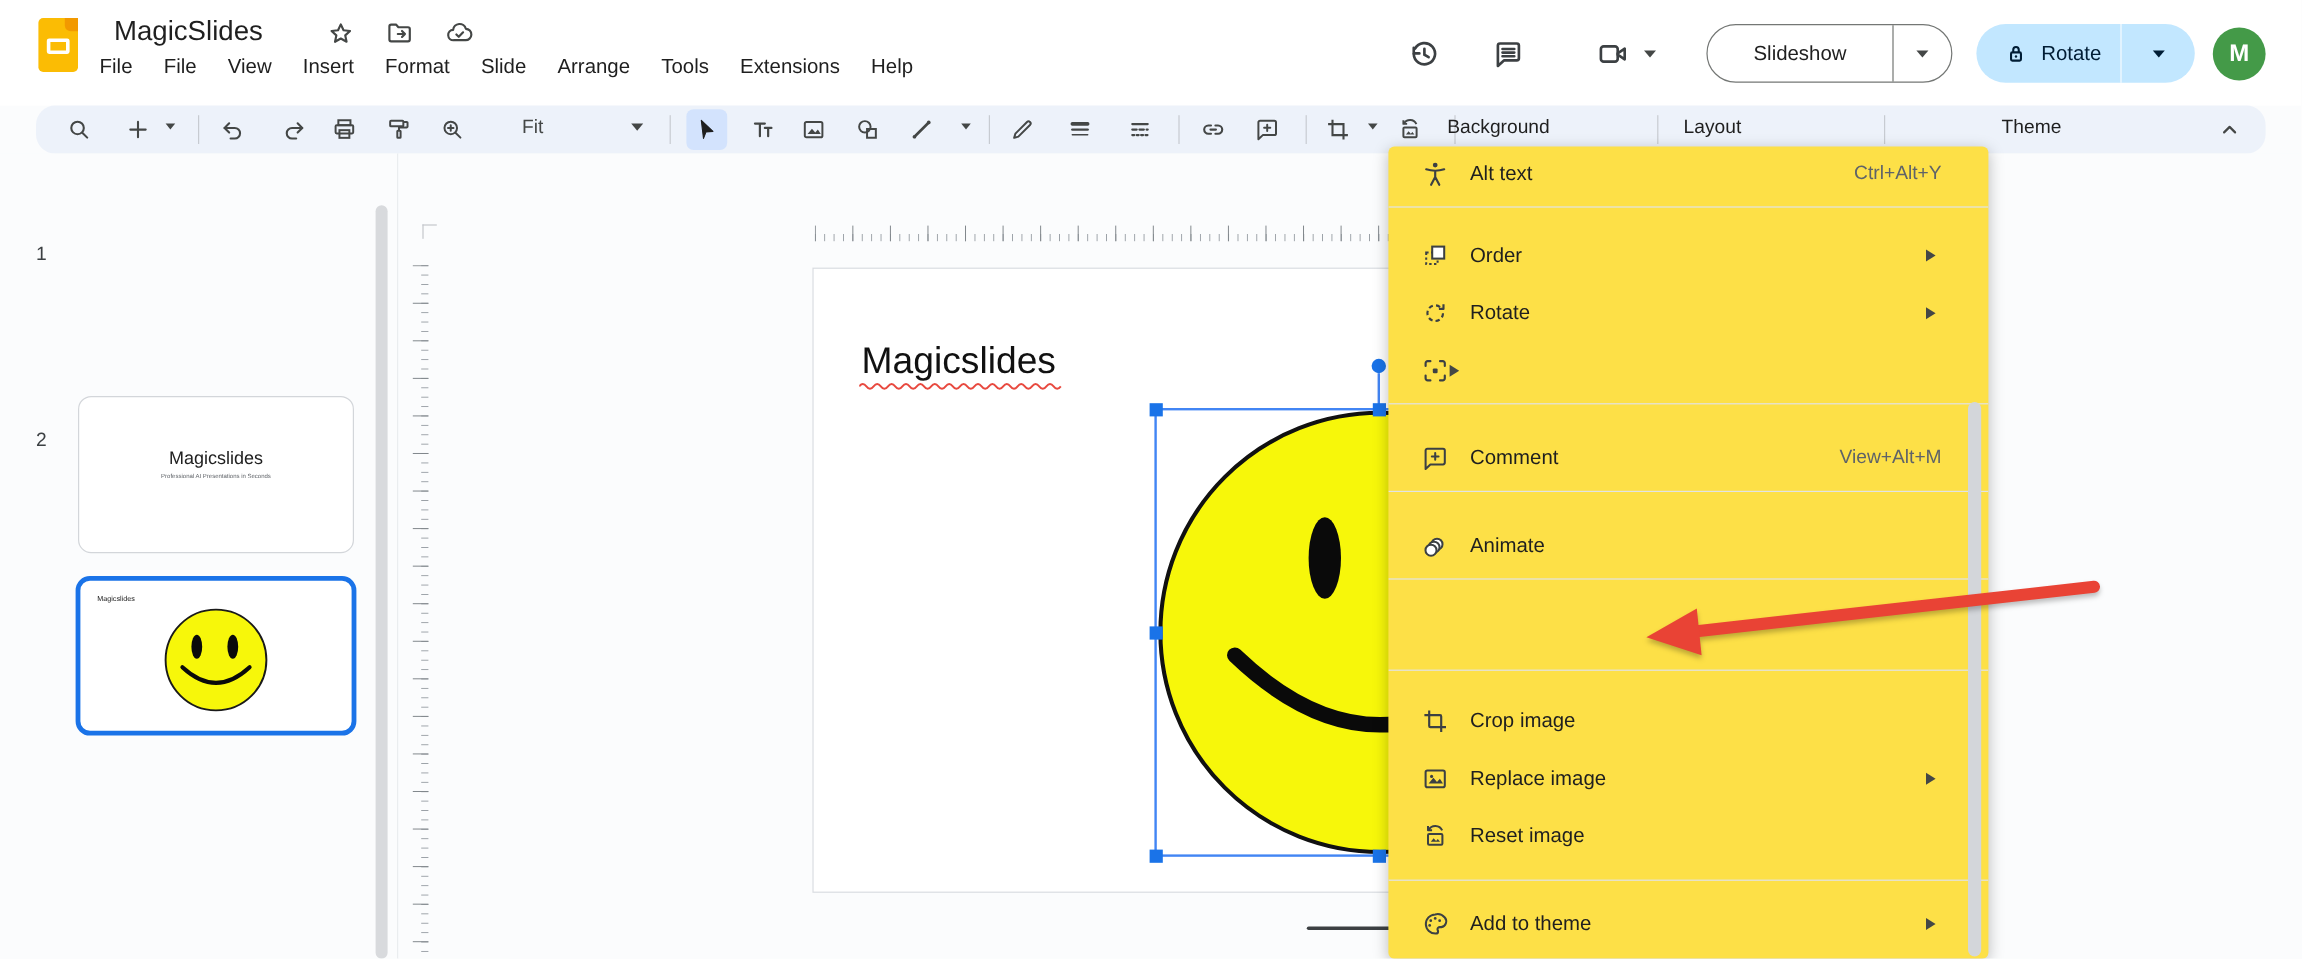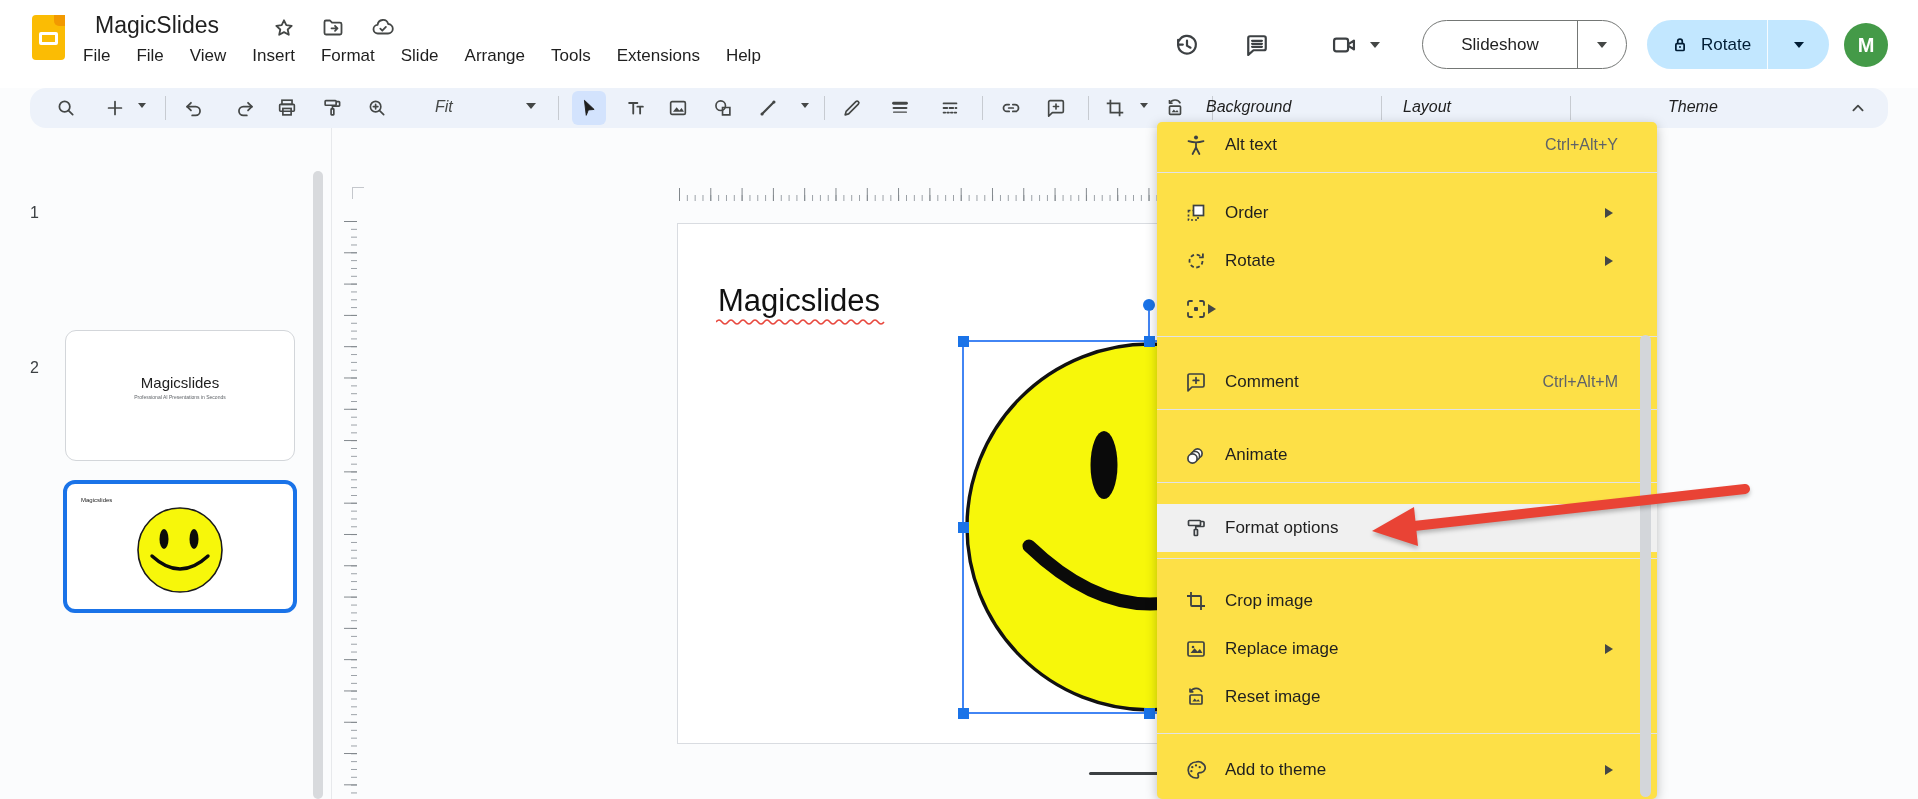--- a/index.html
+++ b/index.html
@@ -30,7 +30,7 @@
   .avatar { position:absolute; left:1844px; top:23px; width:44px; height:44px; border-radius:50%; background:var(--avatar-green); color:#fff; font-size:20px; font-weight:bold; display:flex; align-items:center; justify-content:center; }
 
   
-  .toolbar { position:absolute; left:30px; top:88px; width:1858px; height:40px; background:var(--toolbar-bg); border-radius:16px;font-style:italic; }
+  .toolbar { position:absolute; left:30px; top:88px; width:1858px; height:40px; background:var(--toolbar-bg); border-radius:16px; }
   .tbtn { position:absolute; top:7px; width:26px; height:26px; display:flex; align-items:center; justify-content:center; color:#444746; border-radius:4px; }
   .tbtn svg { width:22px; height:22px; }
   .tbtn.selected { background:#d3e3fd; width:34px; height:34px; top:3px; border-radius:6px; }

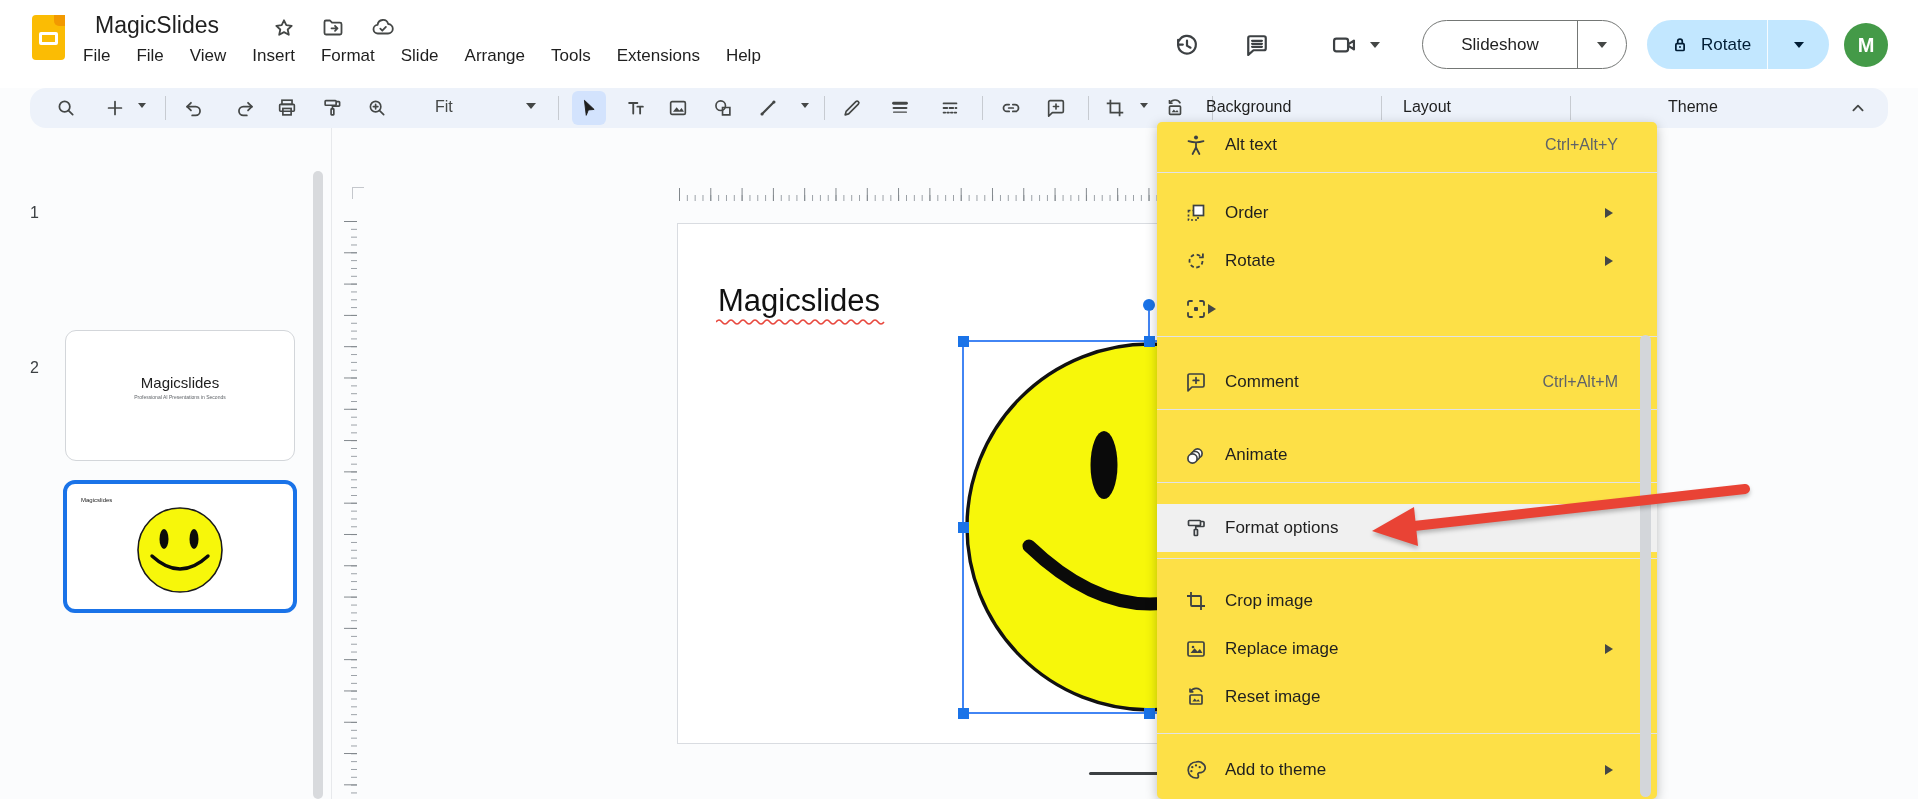--- a/index.html
+++ b/index.html
@@ -435,7 +435,7 @@
           </svg>
       </span>
       <span class="lbl">Comment</span>
-      <span class="shortcut">Ctrl+Alt+M</span>
+      <span class="shortcut">View+Alt+M</span>
     </div>
     <div class="m-sep" style="top:287px"></div>
 

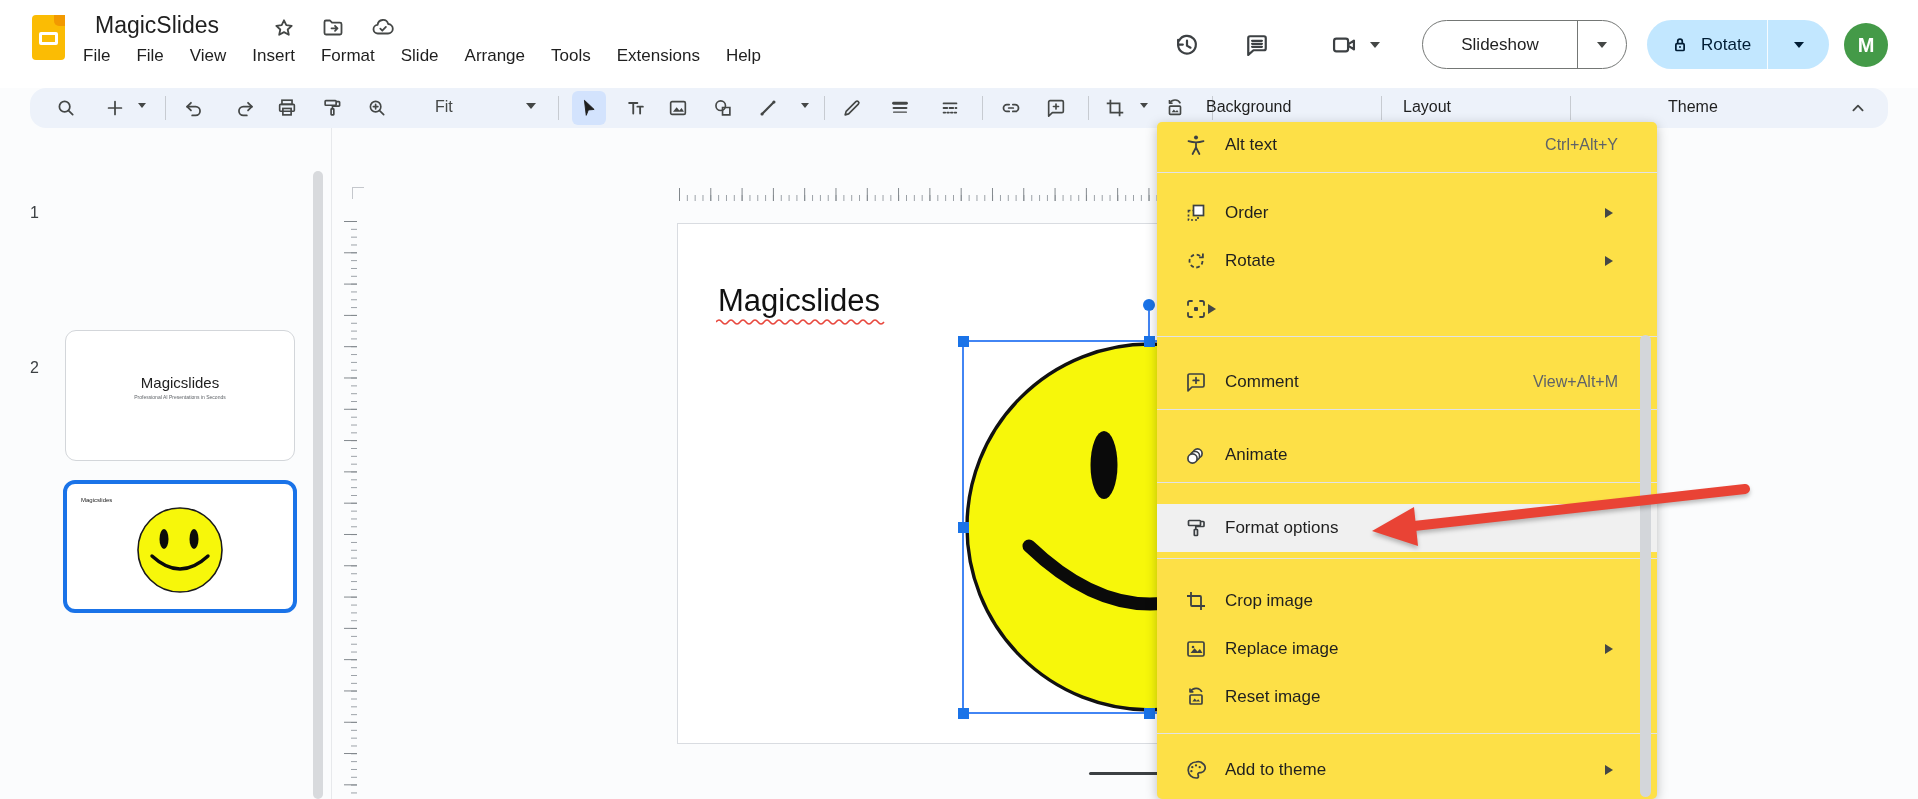--- a/index.html
+++ b/index.html
@@ -451,16 +451,6 @@
     </div>
     <div class="m-sep" style="top:360px"></div>
 
-    <div class="mi highlight" style="top:382px">
-      <span class="ic">
-        <svg viewBox="0 0 24 24" fill="none" stroke="#3c4043" stroke-width="1.7">
-            <rect x="4.5" y="4.5" width="12" height="5" rx="0.8"></rect>
-            <path d="M16.5 5.5h2.7a.8.8 0 0 1 .8.8v3.4a.8.8 0 0 1-.8.8h-7.4v3"></path>
-            <rect x="10.3" y="13.5" width="3.2" height="6" rx="0.6"></rect>
-          </svg>
-      </span>
-      <span class="lbl">Format options</span>
-    </div>
     <div class="m-sep" style="top:436px"></div>
 
     <div class="mi" style="top:455px">

